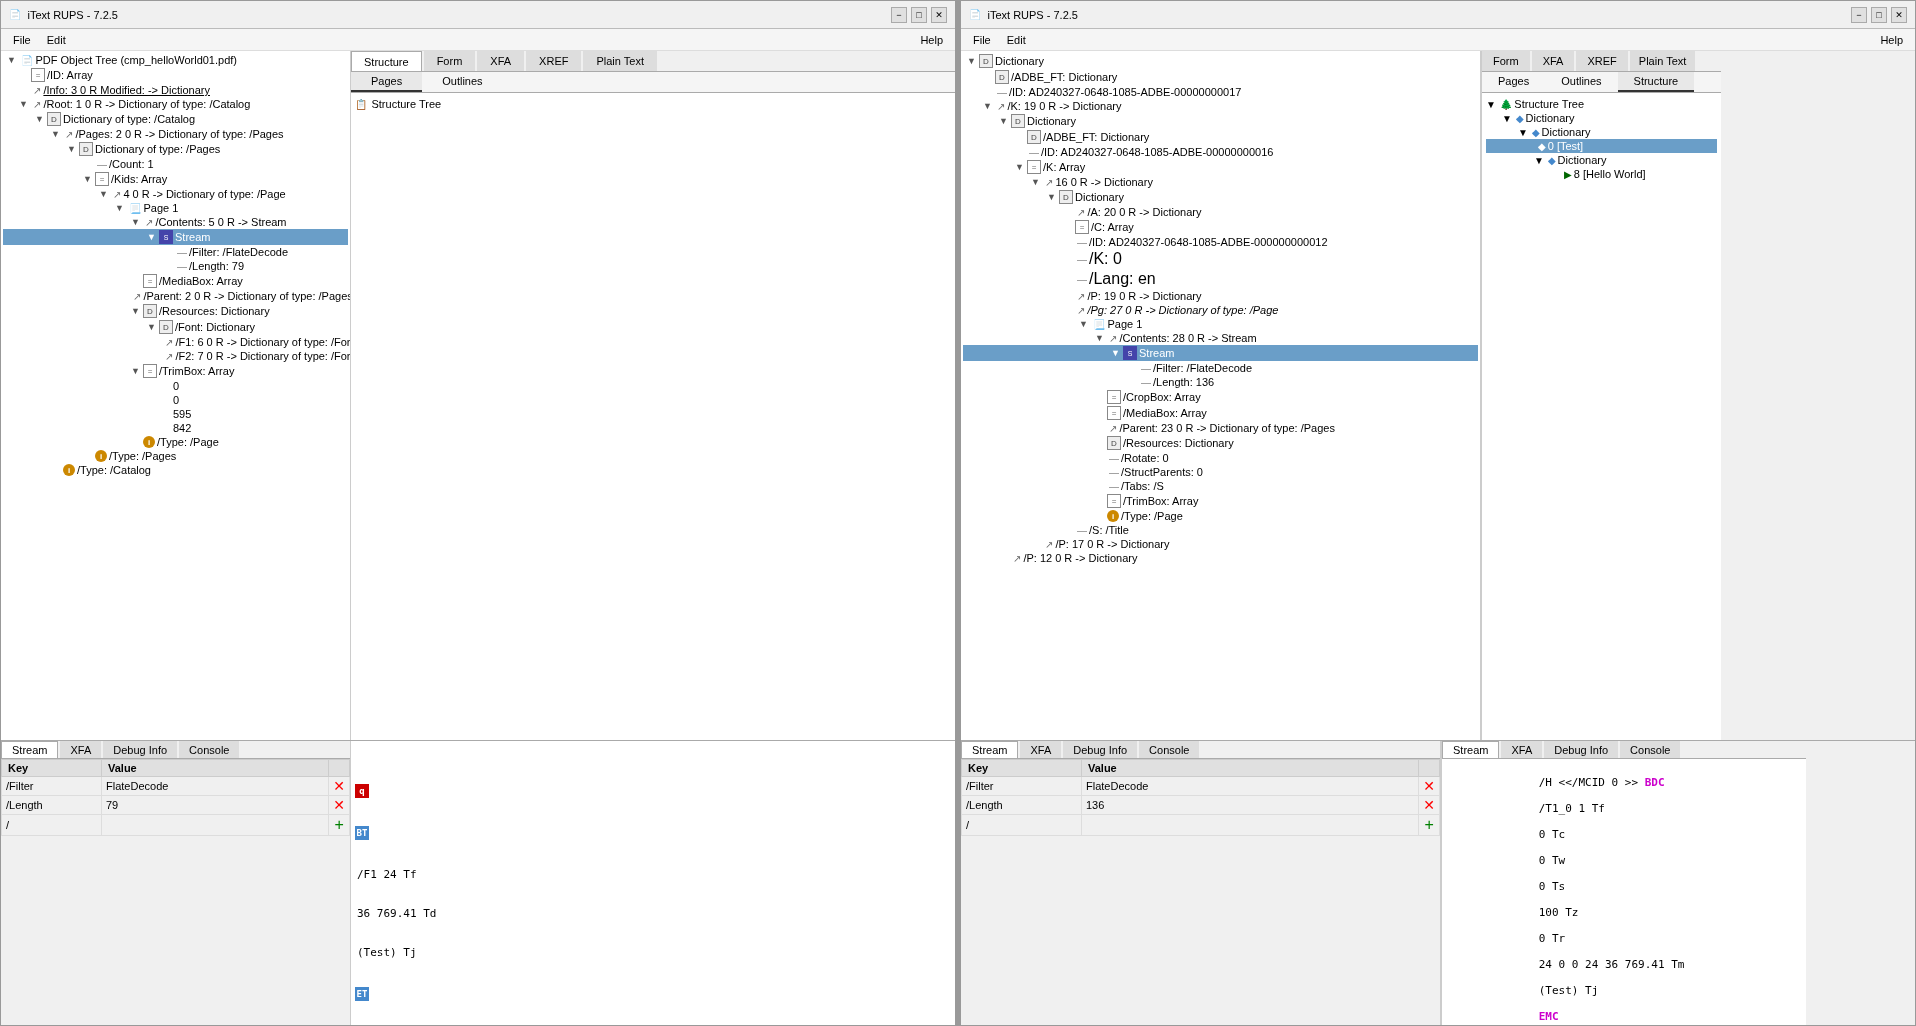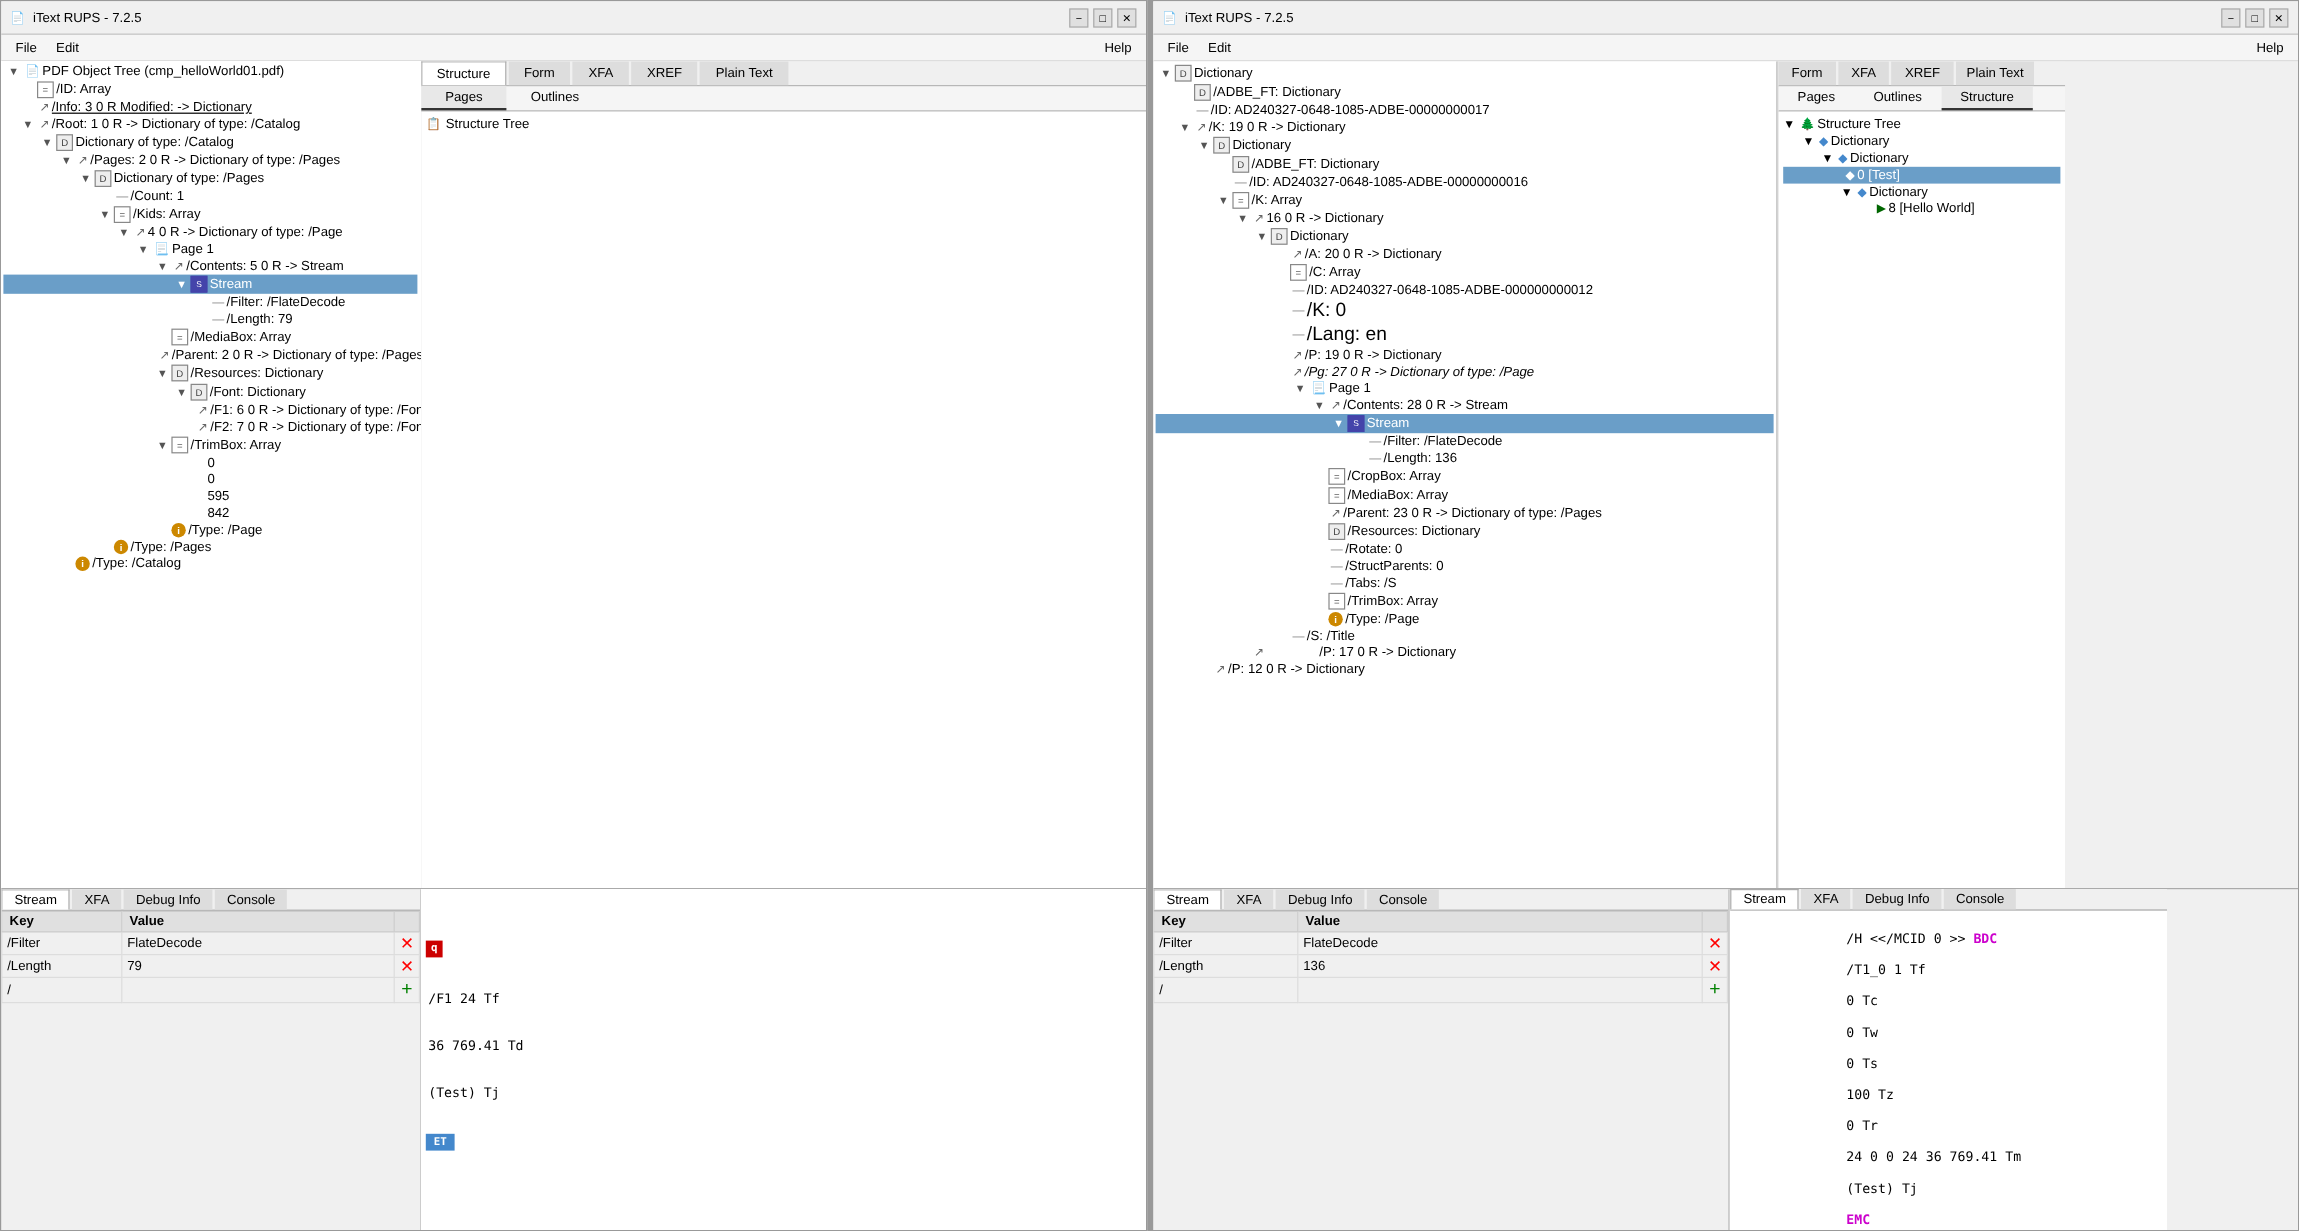--- a/index.html
+++ b/index.html
@@ -541,7 +541,7 @@
                 <span style="width:68px; display:inline-block;"></span>
                 <span style="width:12px;"></span>
                 <span style="font-size:10px; margin:0 2px; color:#666;">↗</span>
-                <span style="font-size:11px;margin-left:44px;">/P: 17 0 R -&gt; Dictionary</span>
+                <span style="font-size:11px;">/P: 17 0 R -&gt; Dictionary</span>
               </div>
               <div class="tree-item">
                 <span style="width:36px; display:inline-block;"></span>

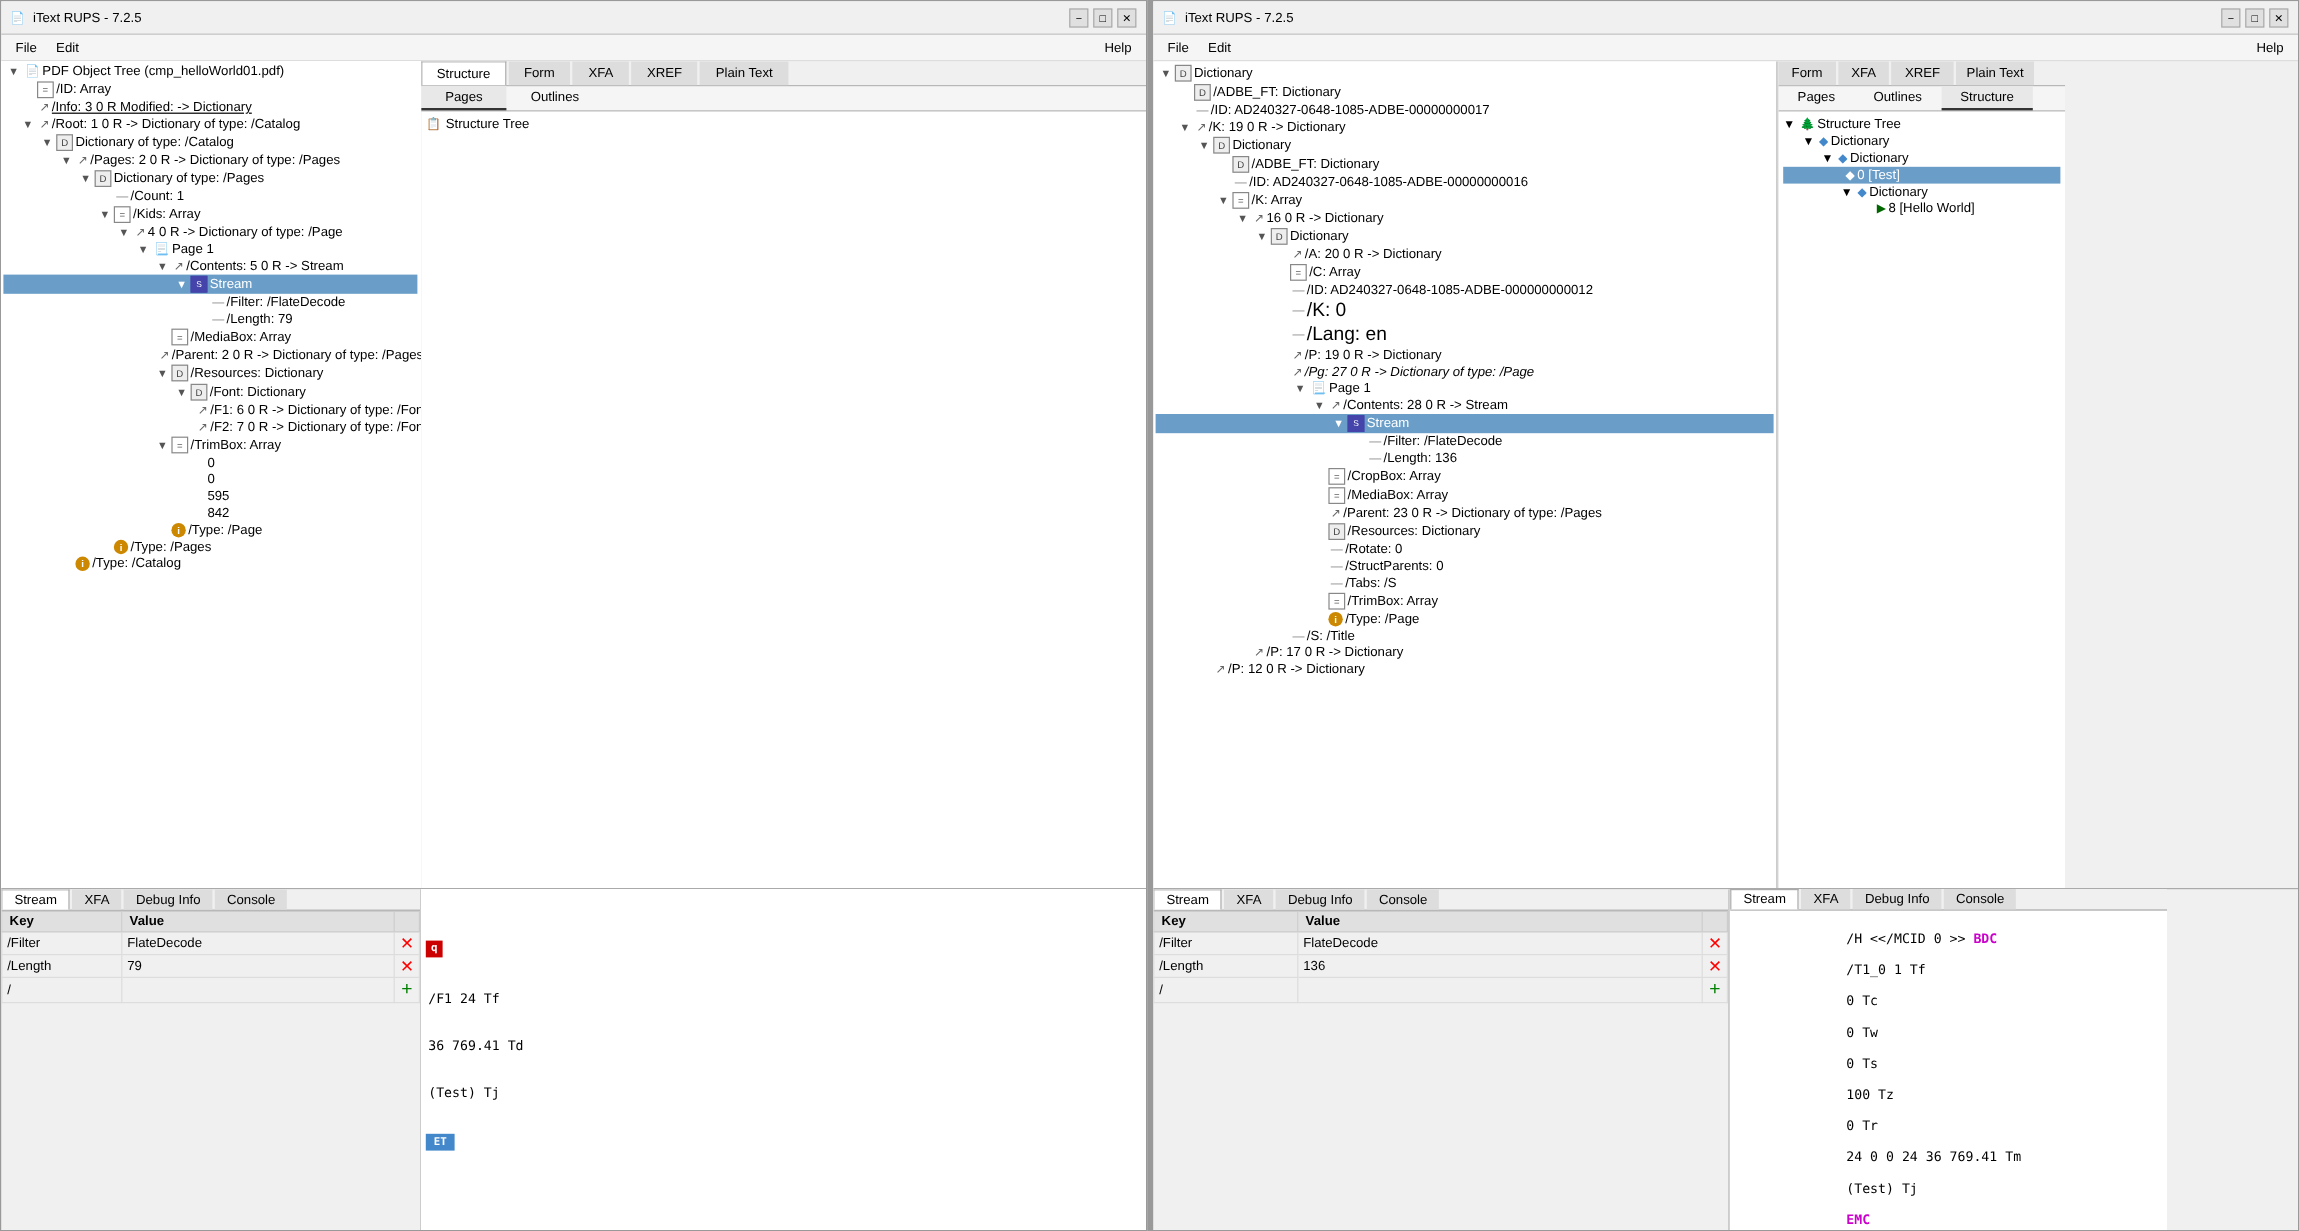--- a/index.html
+++ b/index.html
@@ -292,6 +292,9 @@
             
             <div style="display:flex; align-items:flex-start; margin-bottom:2px;">
               <span style="display:inline-block; width:14px; height:14px; background:#cc0000; color:#fff; font-size:9px; font-weight:bold; margin-right:2px; text-align:center; line-height:14px;">q</span>
+            </div>
+            <div style="display:flex; align-items:flex-start; margin-bottom:2px;">
+              <span style="display:inline-block; width:14px; height:14px; background:#4488cc; color:#fff; font-size:9px; font-weight:bold; margin-right:2px; text-align:center; line-height:14px;">BT</span>
             </div>
             <div style="font-size:11px; font-family:monospace; margin-left:2px;">/F1 24 Tf</div>
             <div style="font-size:11px; font-family:monospace; margin-left:2px;">36 769.41 Td</div>

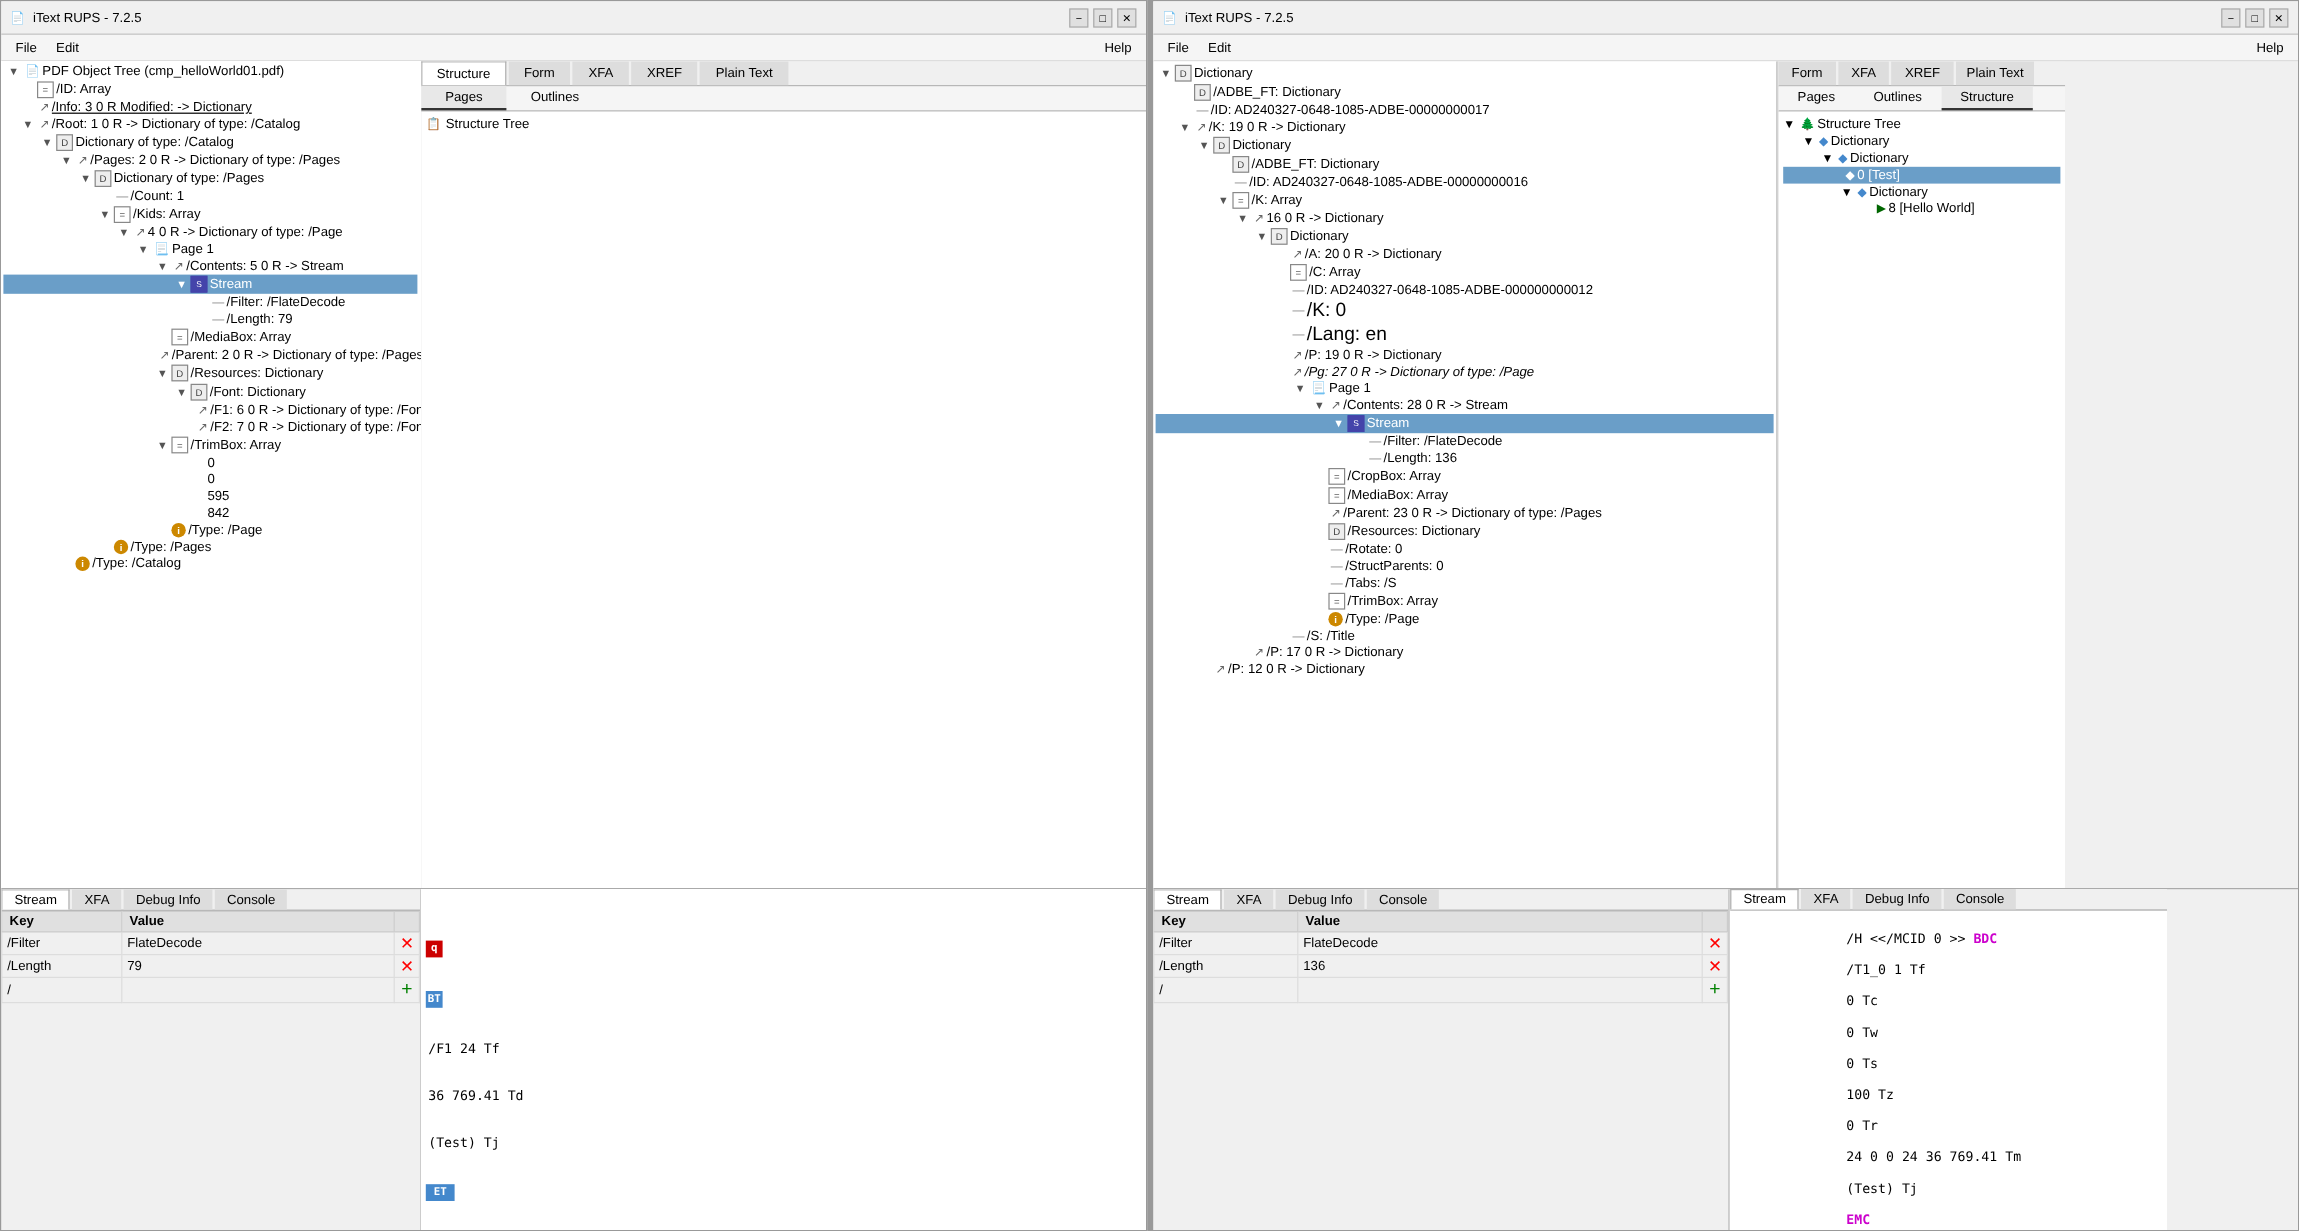--- a/index.html
+++ b/index.html
@@ -300,7 +300,7 @@
             <div style="font-size:11px; font-family:monospace; margin-left:2px;">36 769.41 Td</div>
             <div style="font-size:11px; font-family:monospace; margin-left:2px;">(Test) Tj</div>
             <div style="display:flex; align-items:flex-start; margin:2px 0;">
-              <span style="display:inline-block; width:24px; height:14px; background:#4488cc; color:#fff; font-size:9px; font-weight:bold; margin-right:2px; text-align:center; line-height:14px;">ET</span>
+              <span style="display:inline-block; width:14px; height:14px; background:#4488cc; color:#fff; font-size:9px; font-weight:bold; margin-right:2px; text-align:center; line-height:14px;">ET</span>
             </div>
             
             

